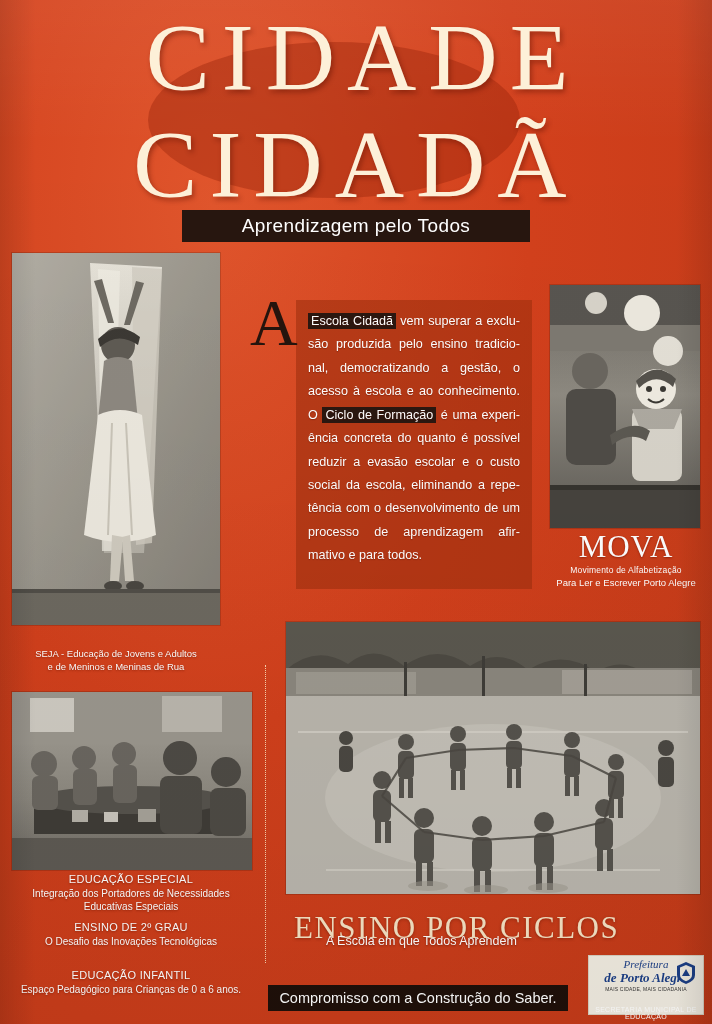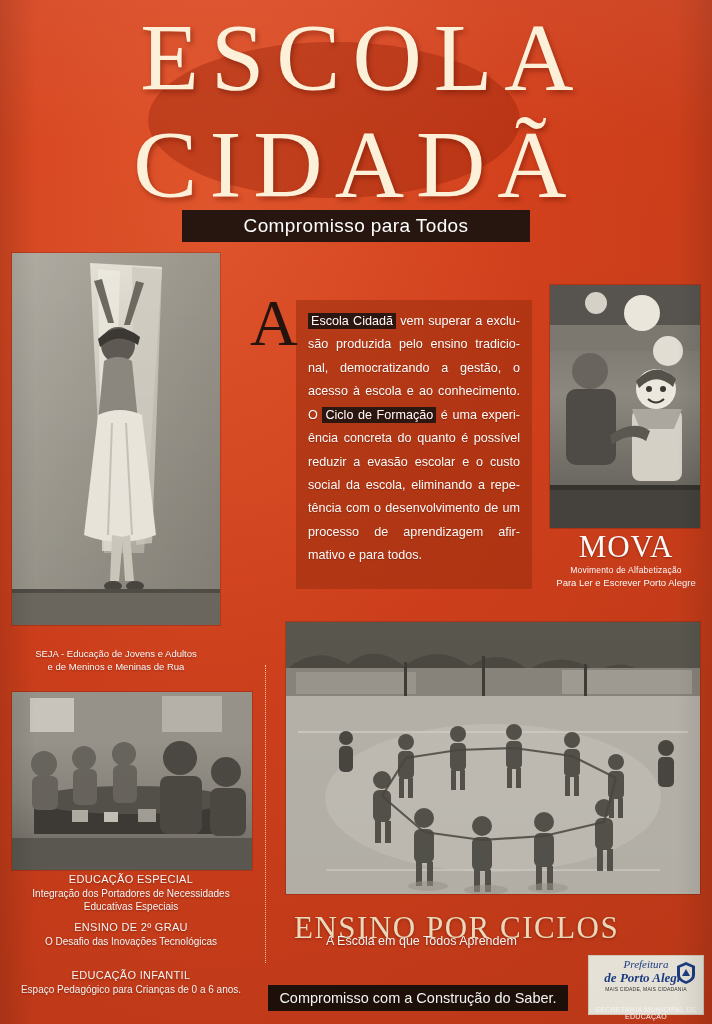--- a/index.html
+++ b/index.html
@@ -292,7 +292,7 @@
 
   <div class="title-oval"></div>
   <div class="title-wrap">
-    <div class="title-line1">ESCOLA</div>
+    <div class="title-line1">CIDADE</div>
     <div class="title-line2">CIDADÃ</div>
   </div>
   <div class="subtitle-bar">

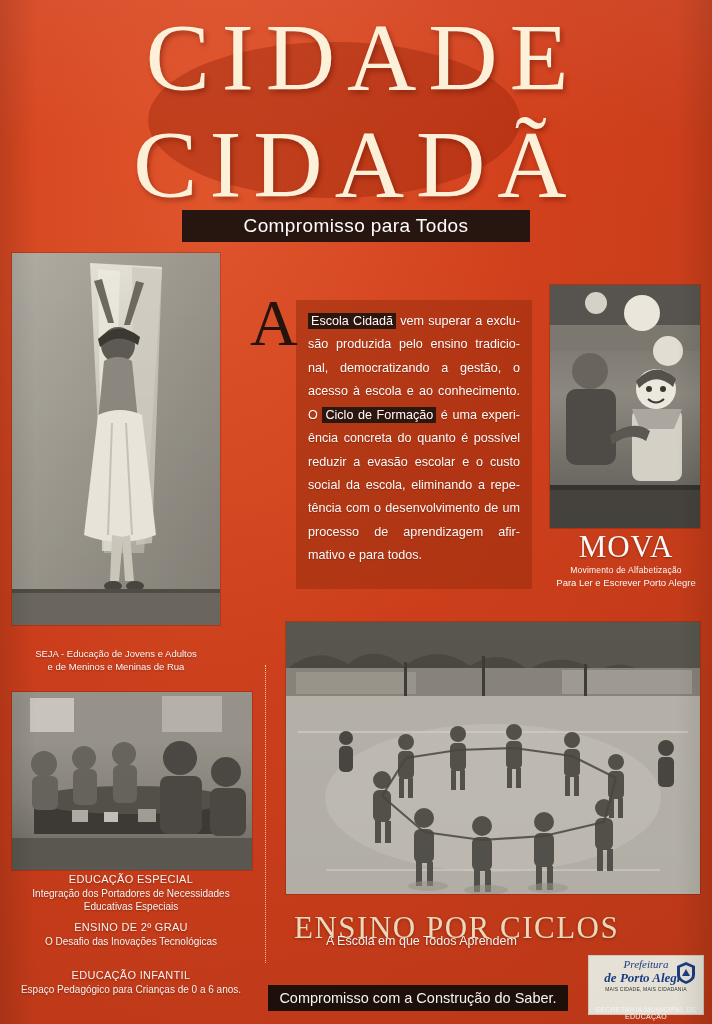--- a/index.html
+++ b/index.html
@@ -296,7 +296,7 @@
     <div class="title-line2">CIDADÃ</div>
   </div>
   <div class="subtitle-bar">
-    <span>Compromisso para Todos</span>
+    <span>Aprendizagem pelo Todos</span>
   </div>
 
   <div class="photo" id="photo-dance">

